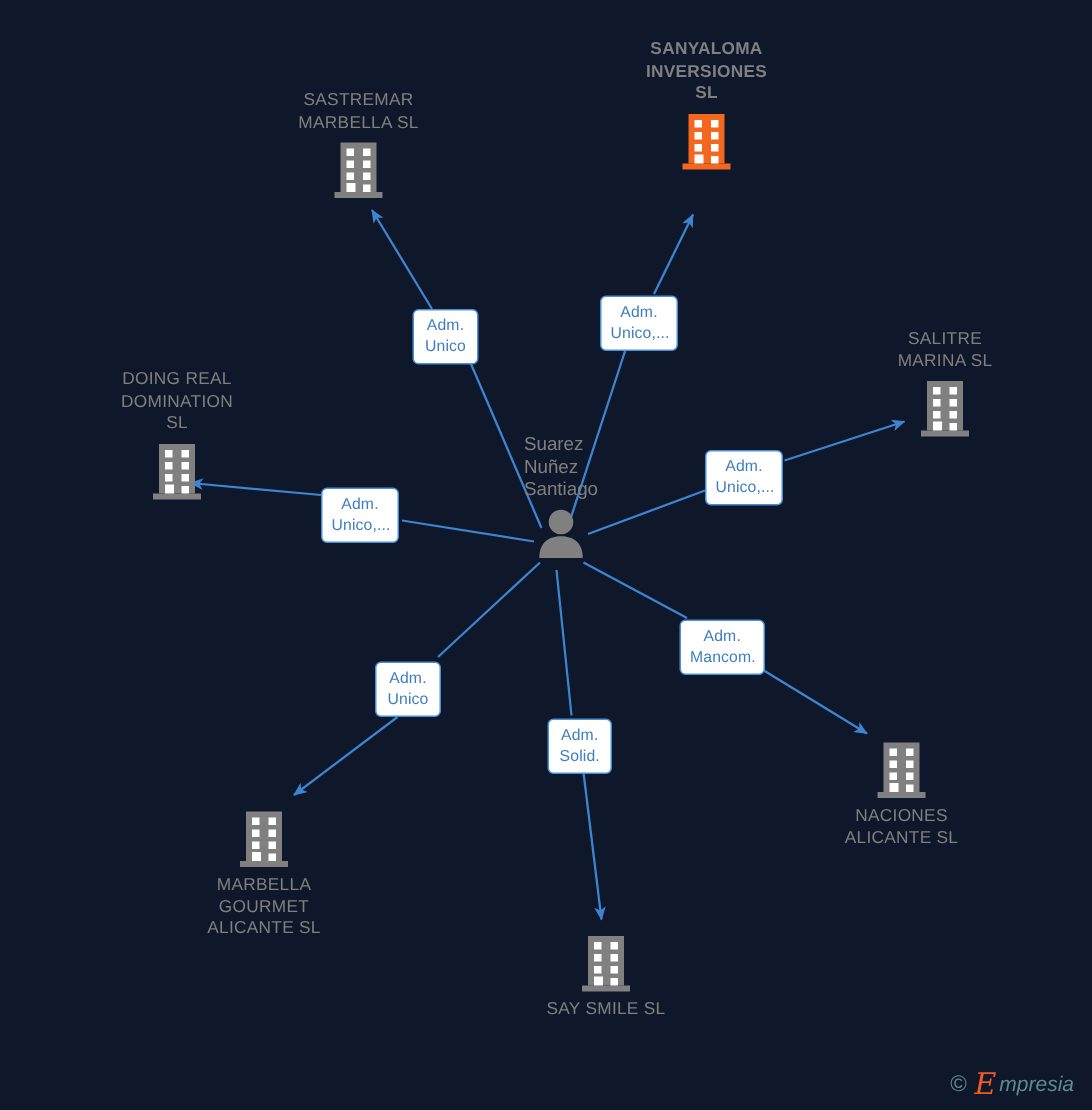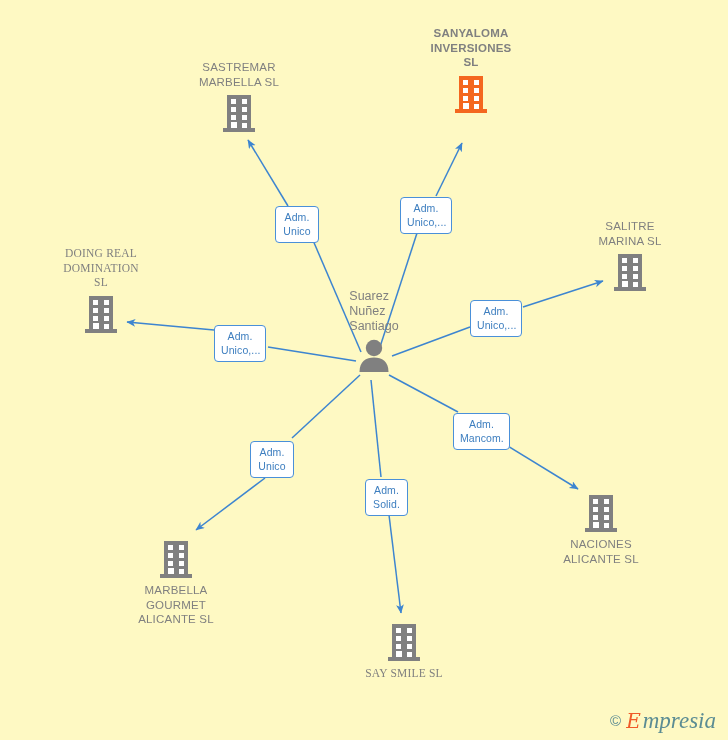--- a/index.html
+++ b/index.html
@@ -14,7 +14,7 @@
     position: relative;
     width: 728px;
     height: 740px;
-    background: #fef9c3;
+    background: #0f172a;
     overflow: hidden;
   }
   #edge-layer {

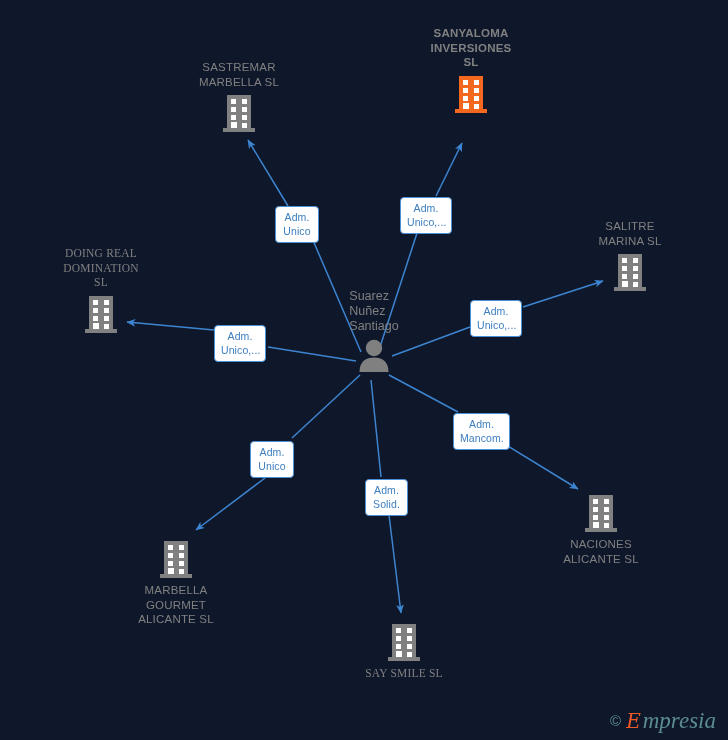--- a/index.html
+++ b/index.html
@@ -207,7 +207,7 @@
     </svg>
   </div>
 
-  <div class="node" style="left:101px; top:246px;font-family:Liberation Serif, serif;">
+  <div class="node" style="left:118px; top:246px;">
     <div class="node-label">DOING REAL
 DOMINATION
 SL</div>

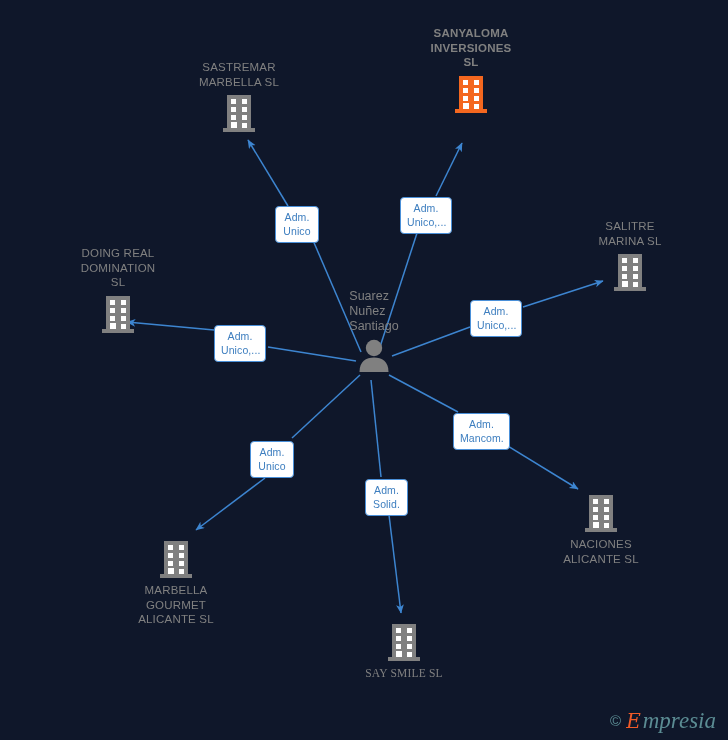--- a/index.html
+++ b/index.html
@@ -260,7 +260,7 @@
     </svg>
   </div>
 
-  <div class="node label-below" style="left:404px; top:618px;font-family:Liberation Serif, serif;">
+  <div class="node label-below" style="left:404px; top:618px;">
     <div class="node-label">SAY SMILE  SL</div>
     <svg class="node-icon" viewBox="0 0 34 40">
       <rect x="5" y="2" width="24" height="33" fill="#808080"></rect>

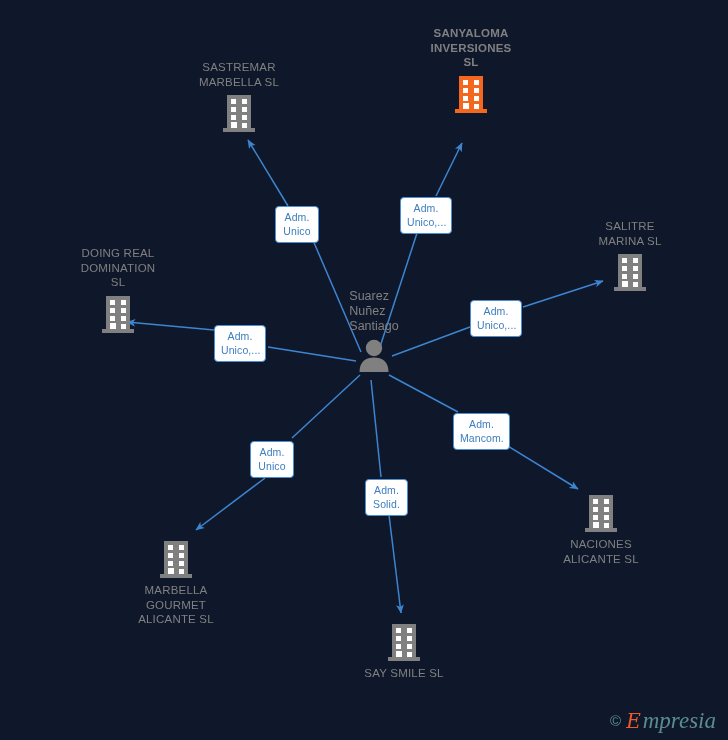--- a/index.html
+++ b/index.html
@@ -99,9 +99,9 @@
     line-height: 1;
   }
   .wm-rest {
-    font-family: Liberation Serif, serif;
+    font-family: Liberation Sans, sans-serif;
     font-style: italic;
-    font-size: 23px;
+    font-size: 14px;
     color: #5b8c93;
     line-height: 1;
     margin-left: -3px;

